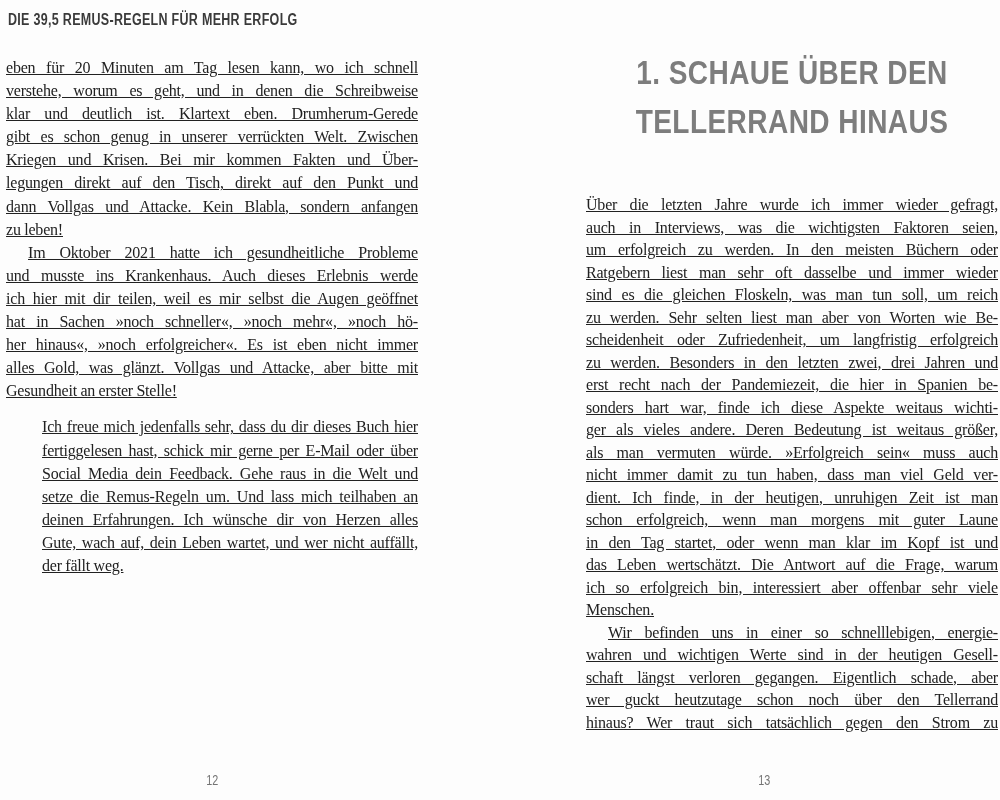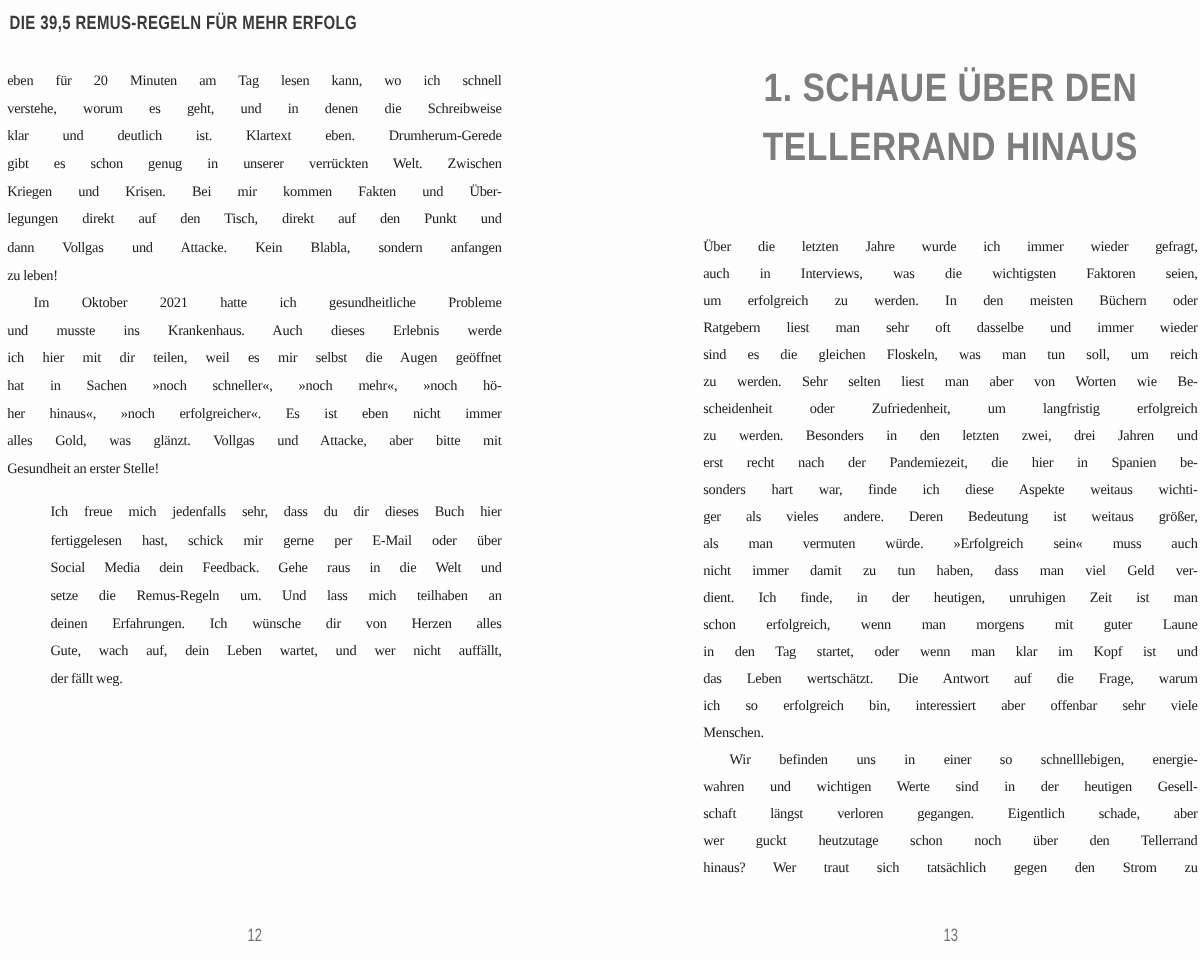--- a/index.html
+++ b/index.html
@@ -37,12 +37,13 @@
   .paragraph { margin: 0; }
   .paragraph.gap { margin-top: 13px; margin-left: 36px; }
   .line {
-    font-size: 12px;
+    font-size: 16px;
     line-height: 23.1px;
     letter-spacing: -0.2px;
     word-spacing: -0.3px;
     text-align: justify;
     text-align-last: justify;
+    text-decoration: underline;
   }
   .col-right .line { line-height: 22.5px; }
   .line.last { text-align-last: left; }

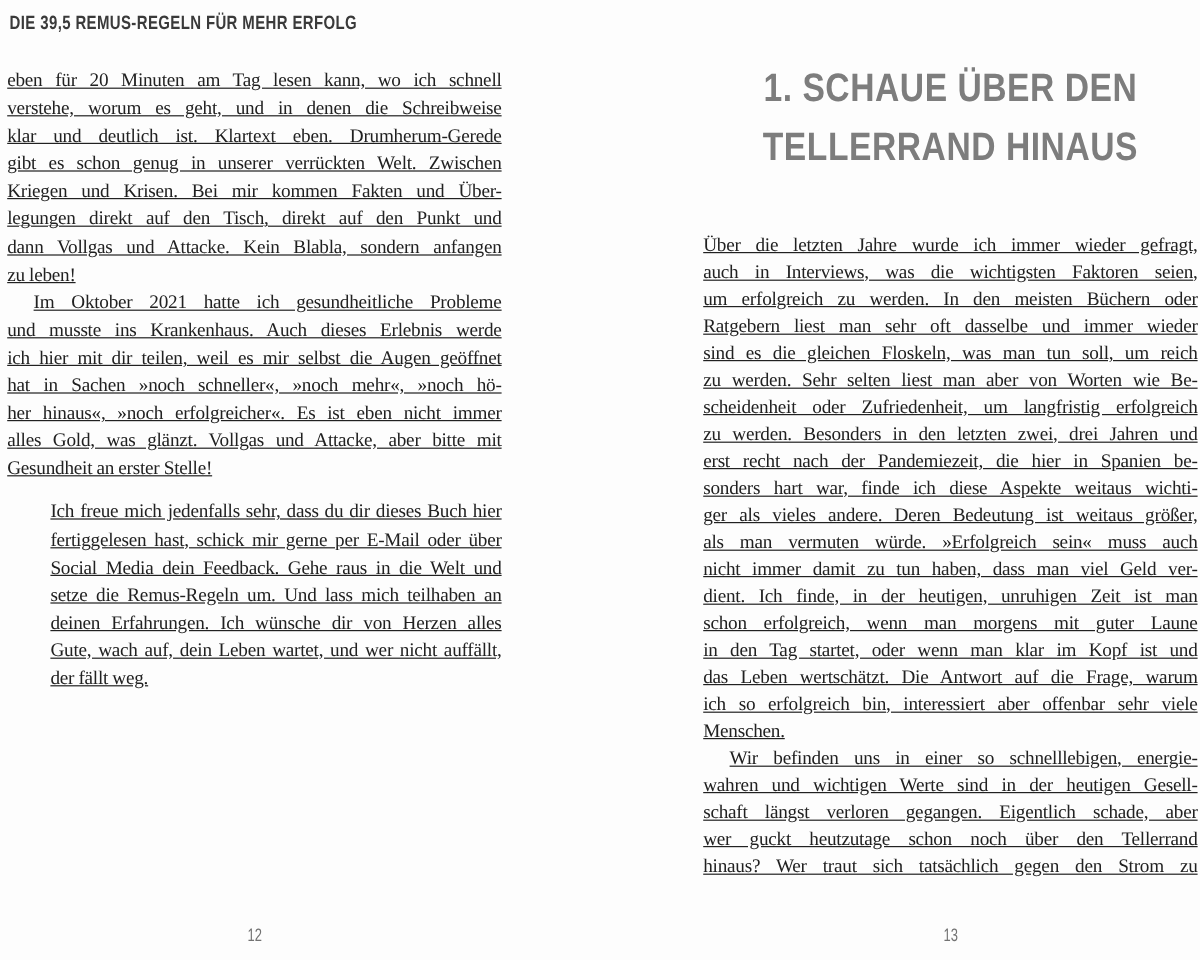--- a/index.html
+++ b/index.html
@@ -80,7 +80,7 @@
     transform: scaleX(0.72);
   }
   .page-number-left  { left: 6px; }
-  .page-number-right { left: 586px; }
+  .page-number-right { left: 558px; }
 </style>
 </head>
 <body>

